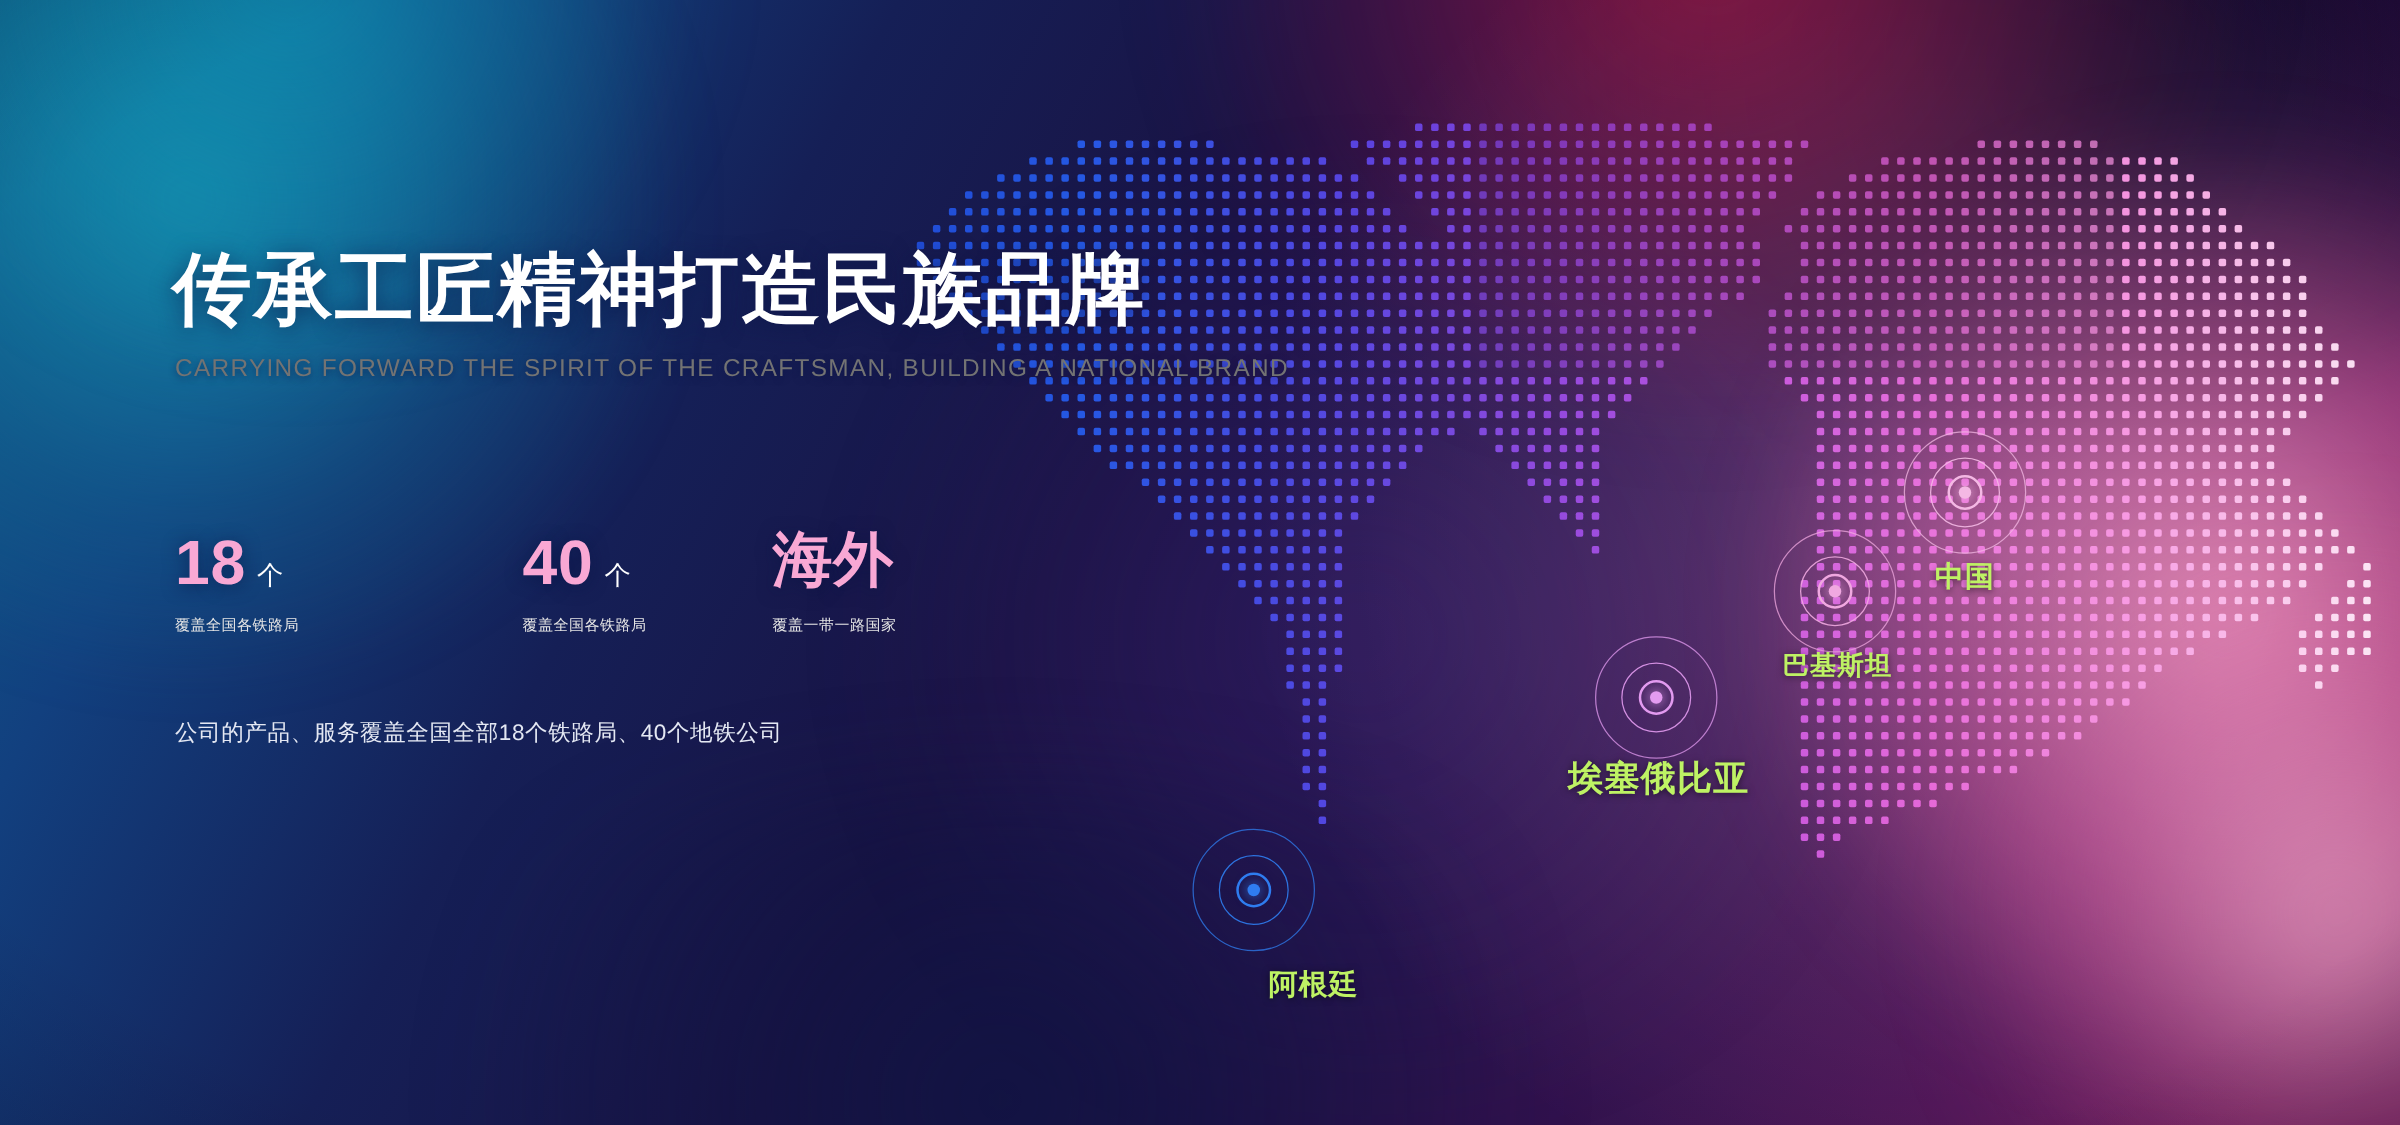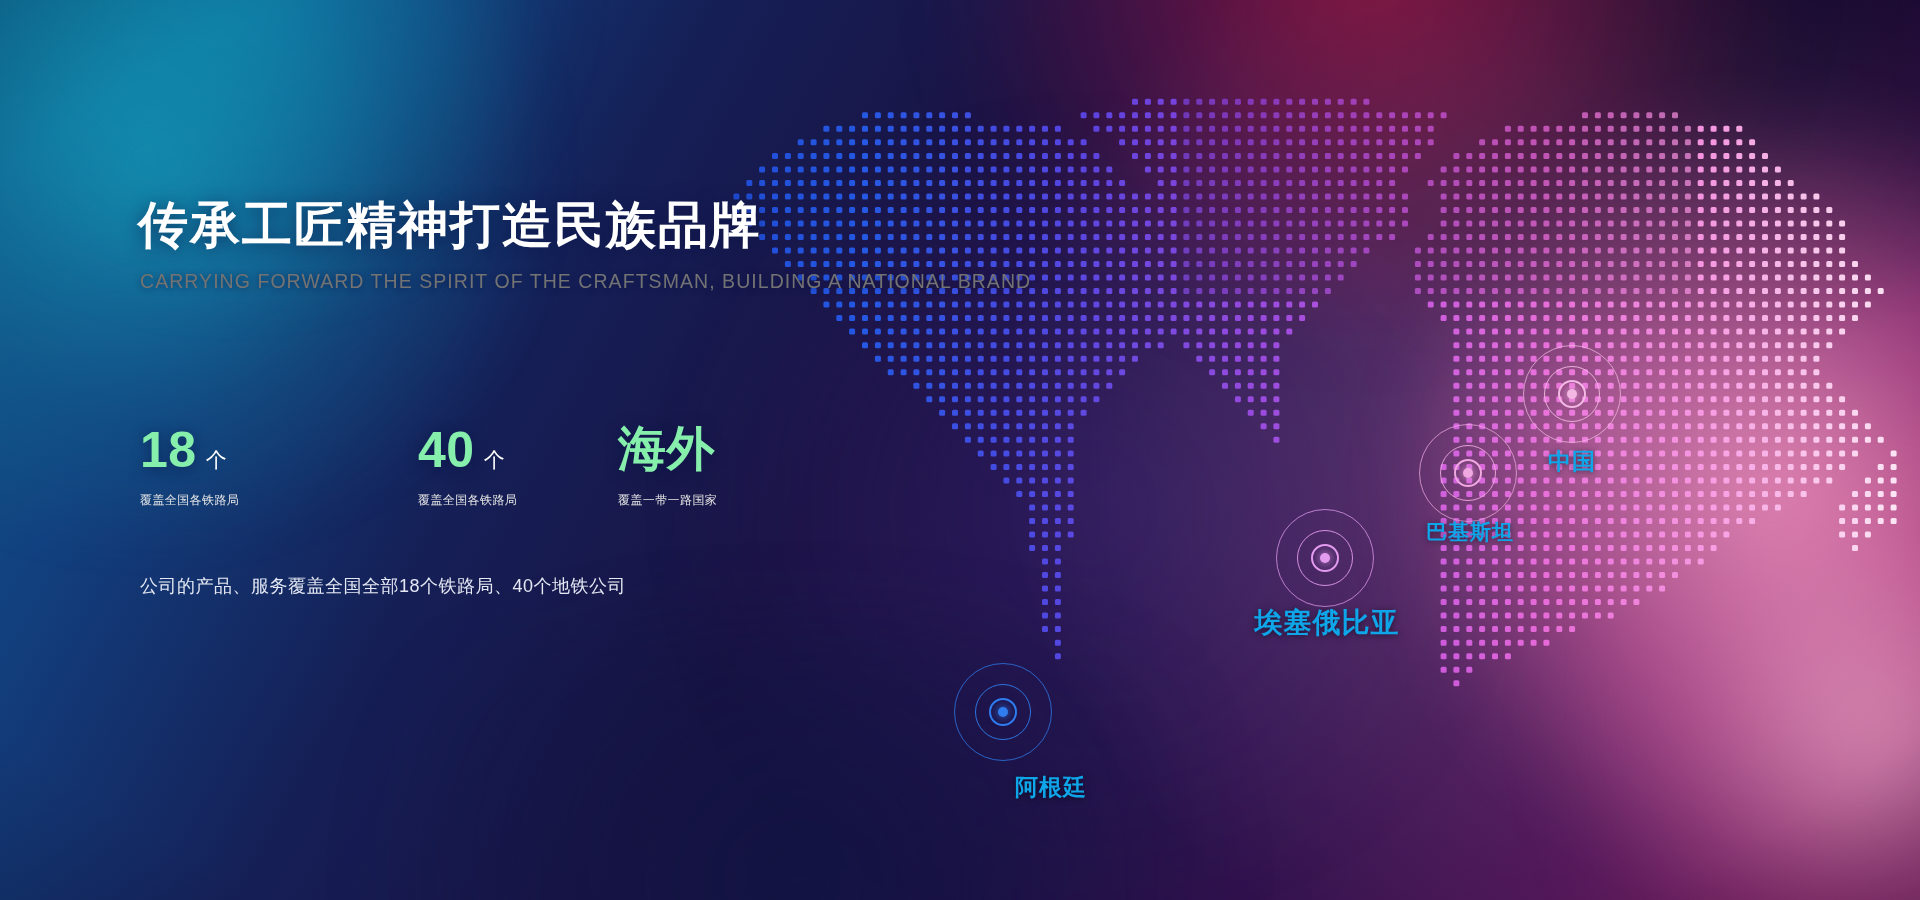--- a/index.html
+++ b/index.html
@@ -54,7 +54,7 @@
   .content{position:absolute;left:138px;top:198px;width:900px;}
   .headline{
     font-family:"Liberation Sans","DejaVu Sans",sans-serif;
-    font-size:50px;font-weight:700;color:#ffffff;letter-spacing:2px;
+    font-size:63px;font-weight:700;color:#ffffff;letter-spacing:2px;
     line-height:1.08;margin:0;
     text-shadow:0 2px 18px rgba(10,20,70,.65);
   }

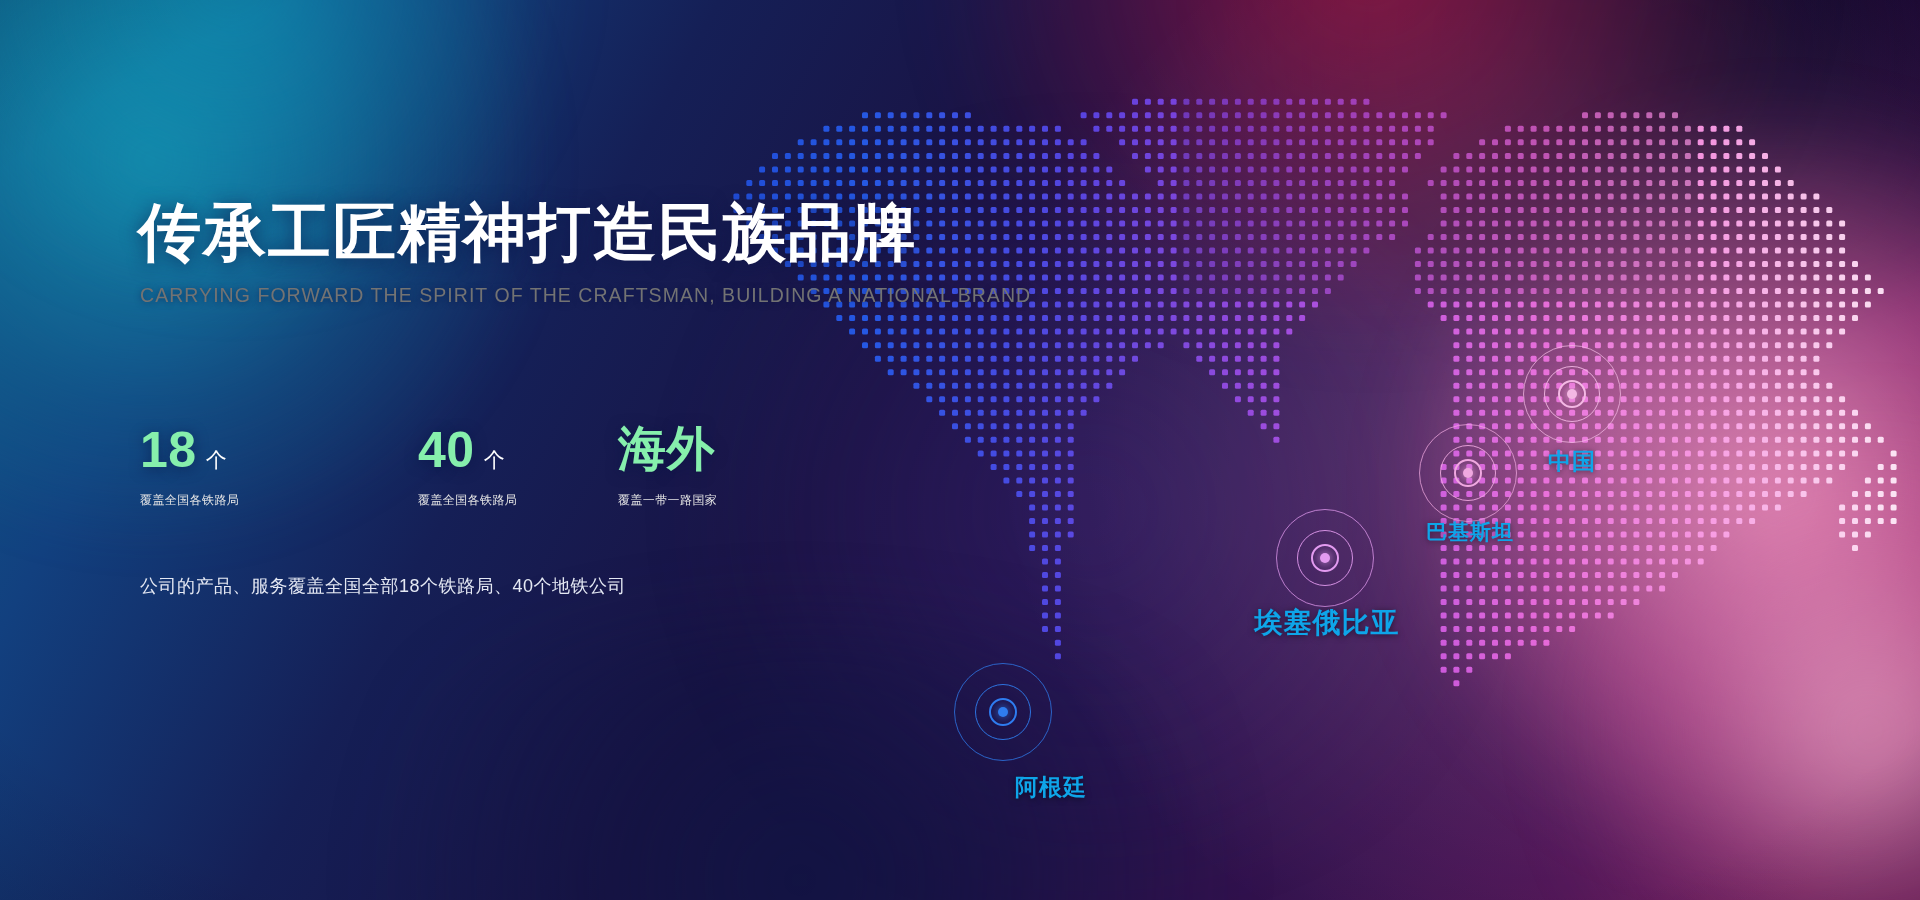--- a/index.html
+++ b/index.html
@@ -67,7 +67,7 @@
   .stat:nth-child(1){width:278px;}
   .stat:nth-child(2){width:200px;}
   .stat-top{display:flex;align-items:baseline;height:58px;}
-  .stat-num{font-size:50px;font-weight:700;color:#86efac;line-height:1;
+  .stat-num{font-size:50px;font-weight:700;color:#f9a8d4;line-height:1;
     letter-spacing:0.5px;text-shadow:0 2px 14px rgba(8,18,66,.6);}
   .stat-num.word{font-size:48px;}
   .stat-unit{font-size:21px;color:#ffffff;margin-left:9px;font-weight:400;}

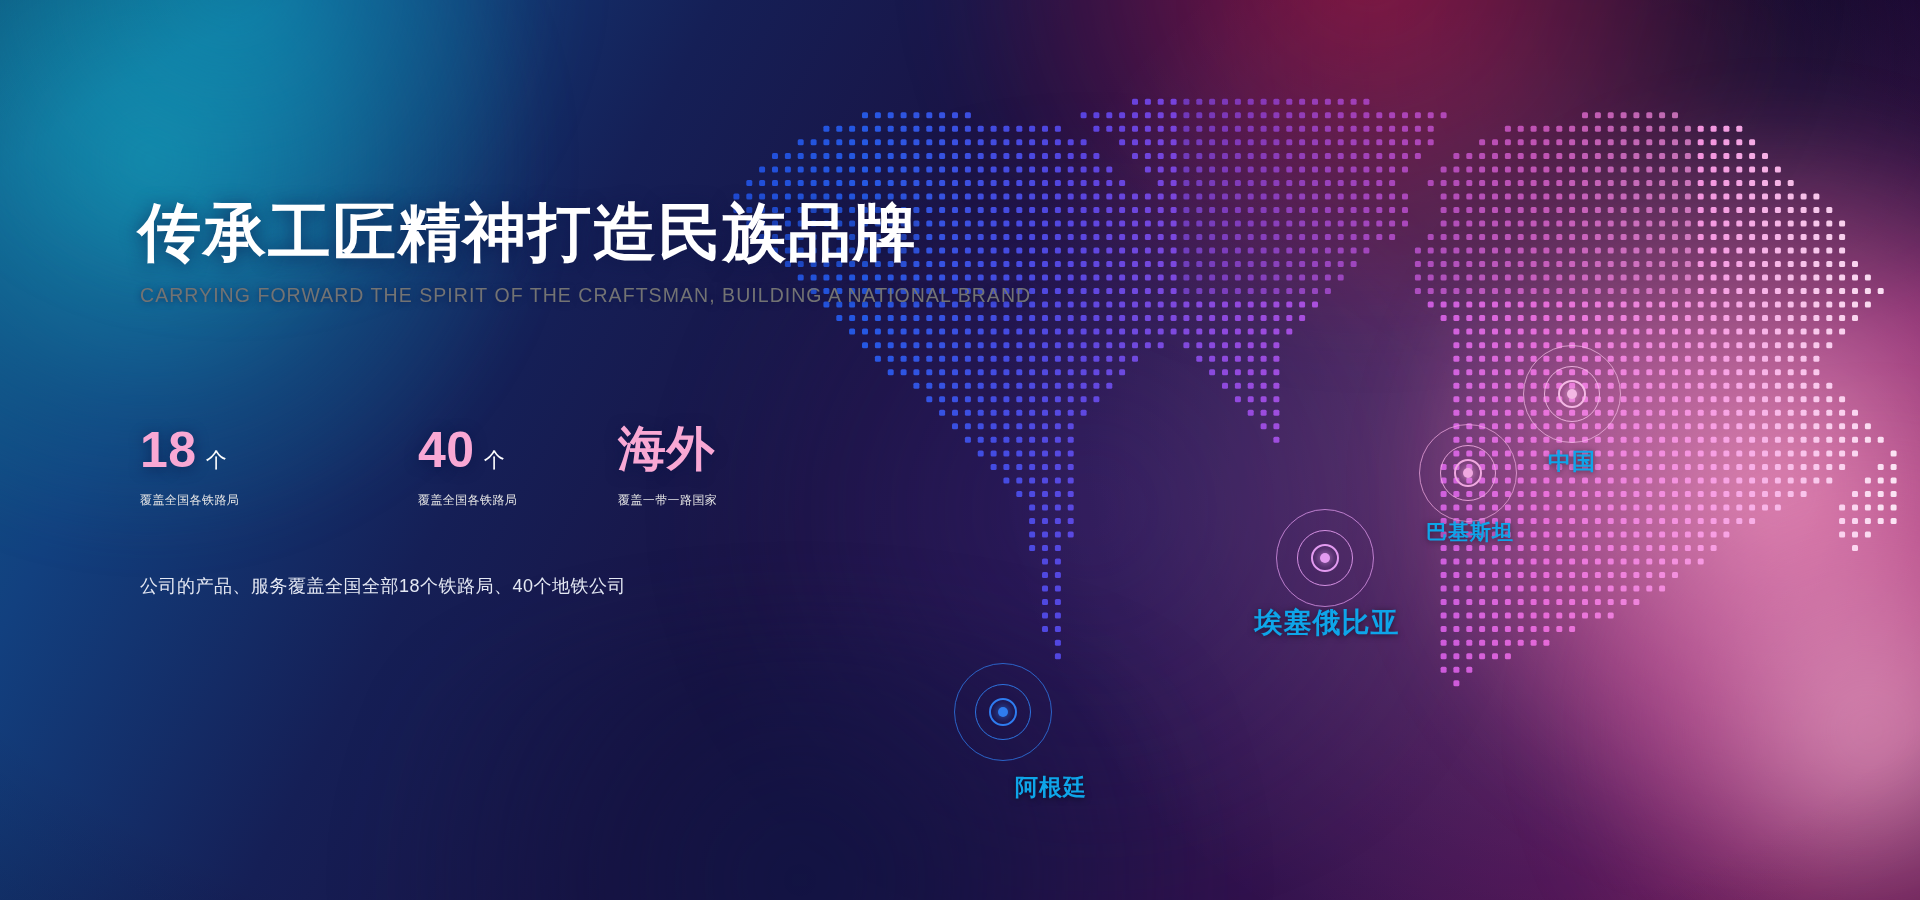--- a/index.html
+++ b/index.html
@@ -47,7 +47,7 @@
   .marker{position:absolute;transform:translate(-50%,-50%);}
   .ring{position:absolute;border-radius:50%;transform:translate(-50%,-50%);left:0;top:0;}
   .marker-label{position:absolute;left:50%;white-space:nowrap;
-    font-weight:700;letter-spacing:1px;color:#0ea5e9;
+    font-weight:700;letter-spacing:1px;color:#bef264;
     text-shadow:0 1px 6px rgba(0,0,0,.55);}
 
   

